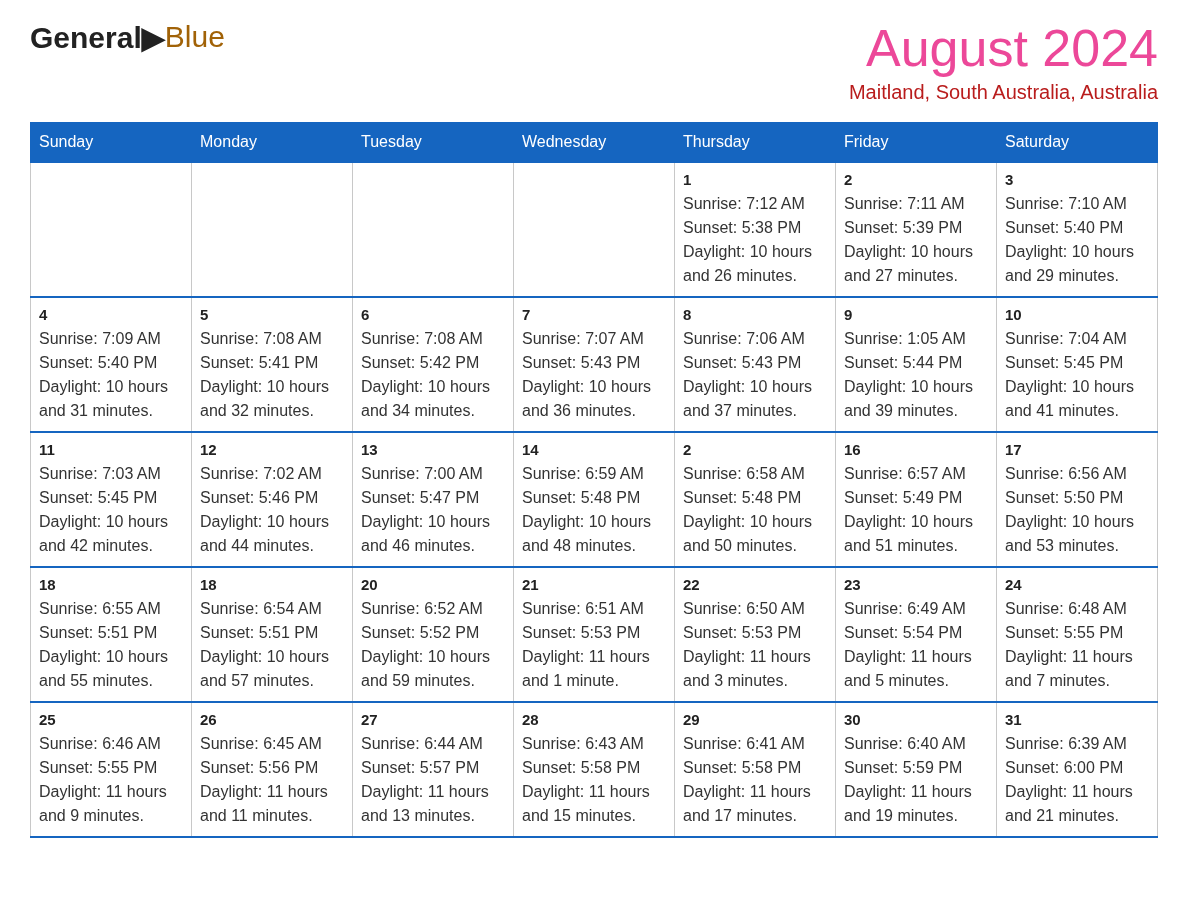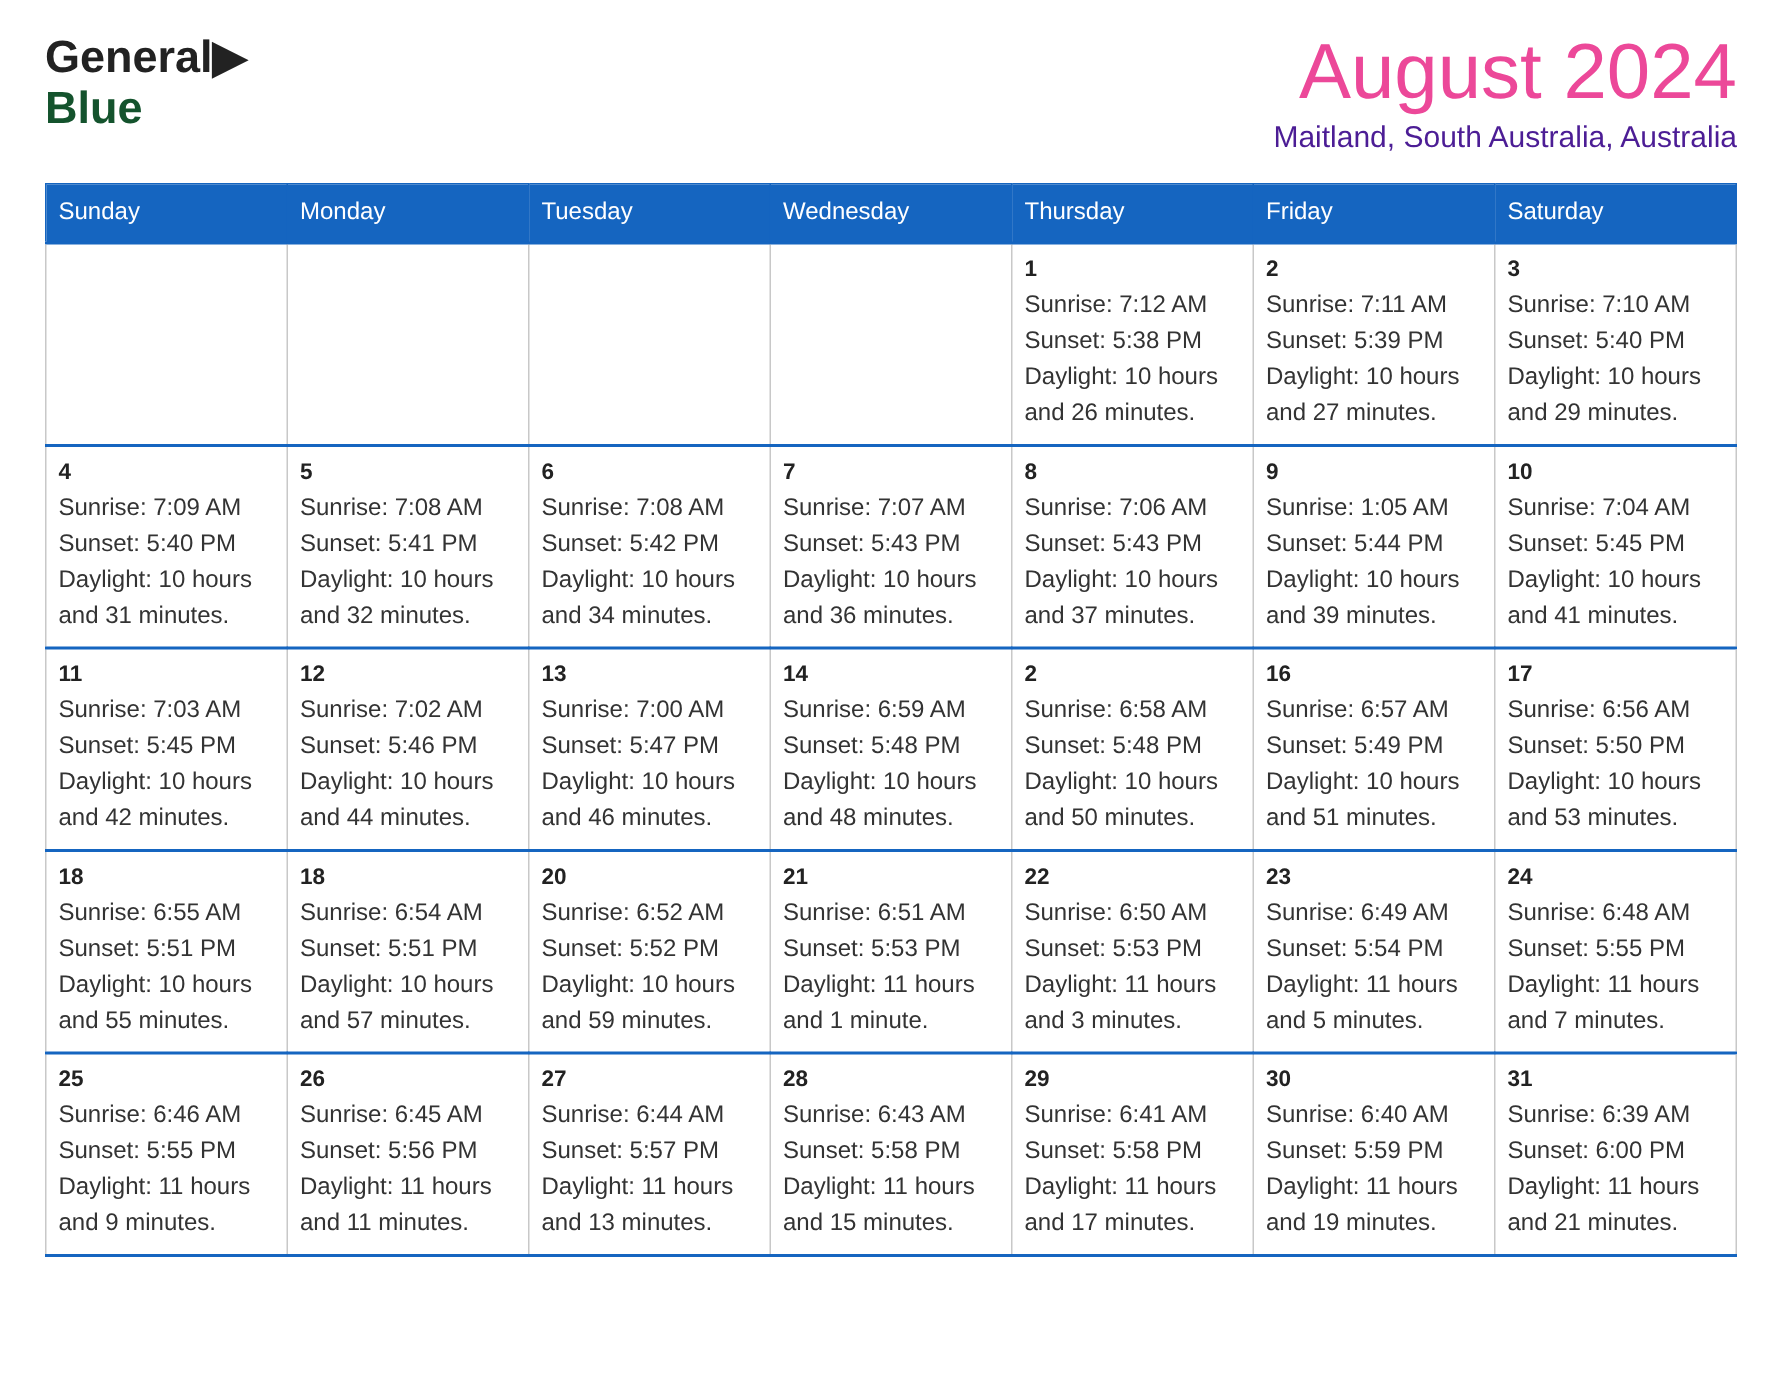--- a/index.html
+++ b/index.html
@@ -76,7 +76,7 @@
     }
     .logo-wrapper {
       display: flex;
-      flex-direction: column;
+      flex-direction: row;
     }
     .logo-row1 {
       font-size: 30px;

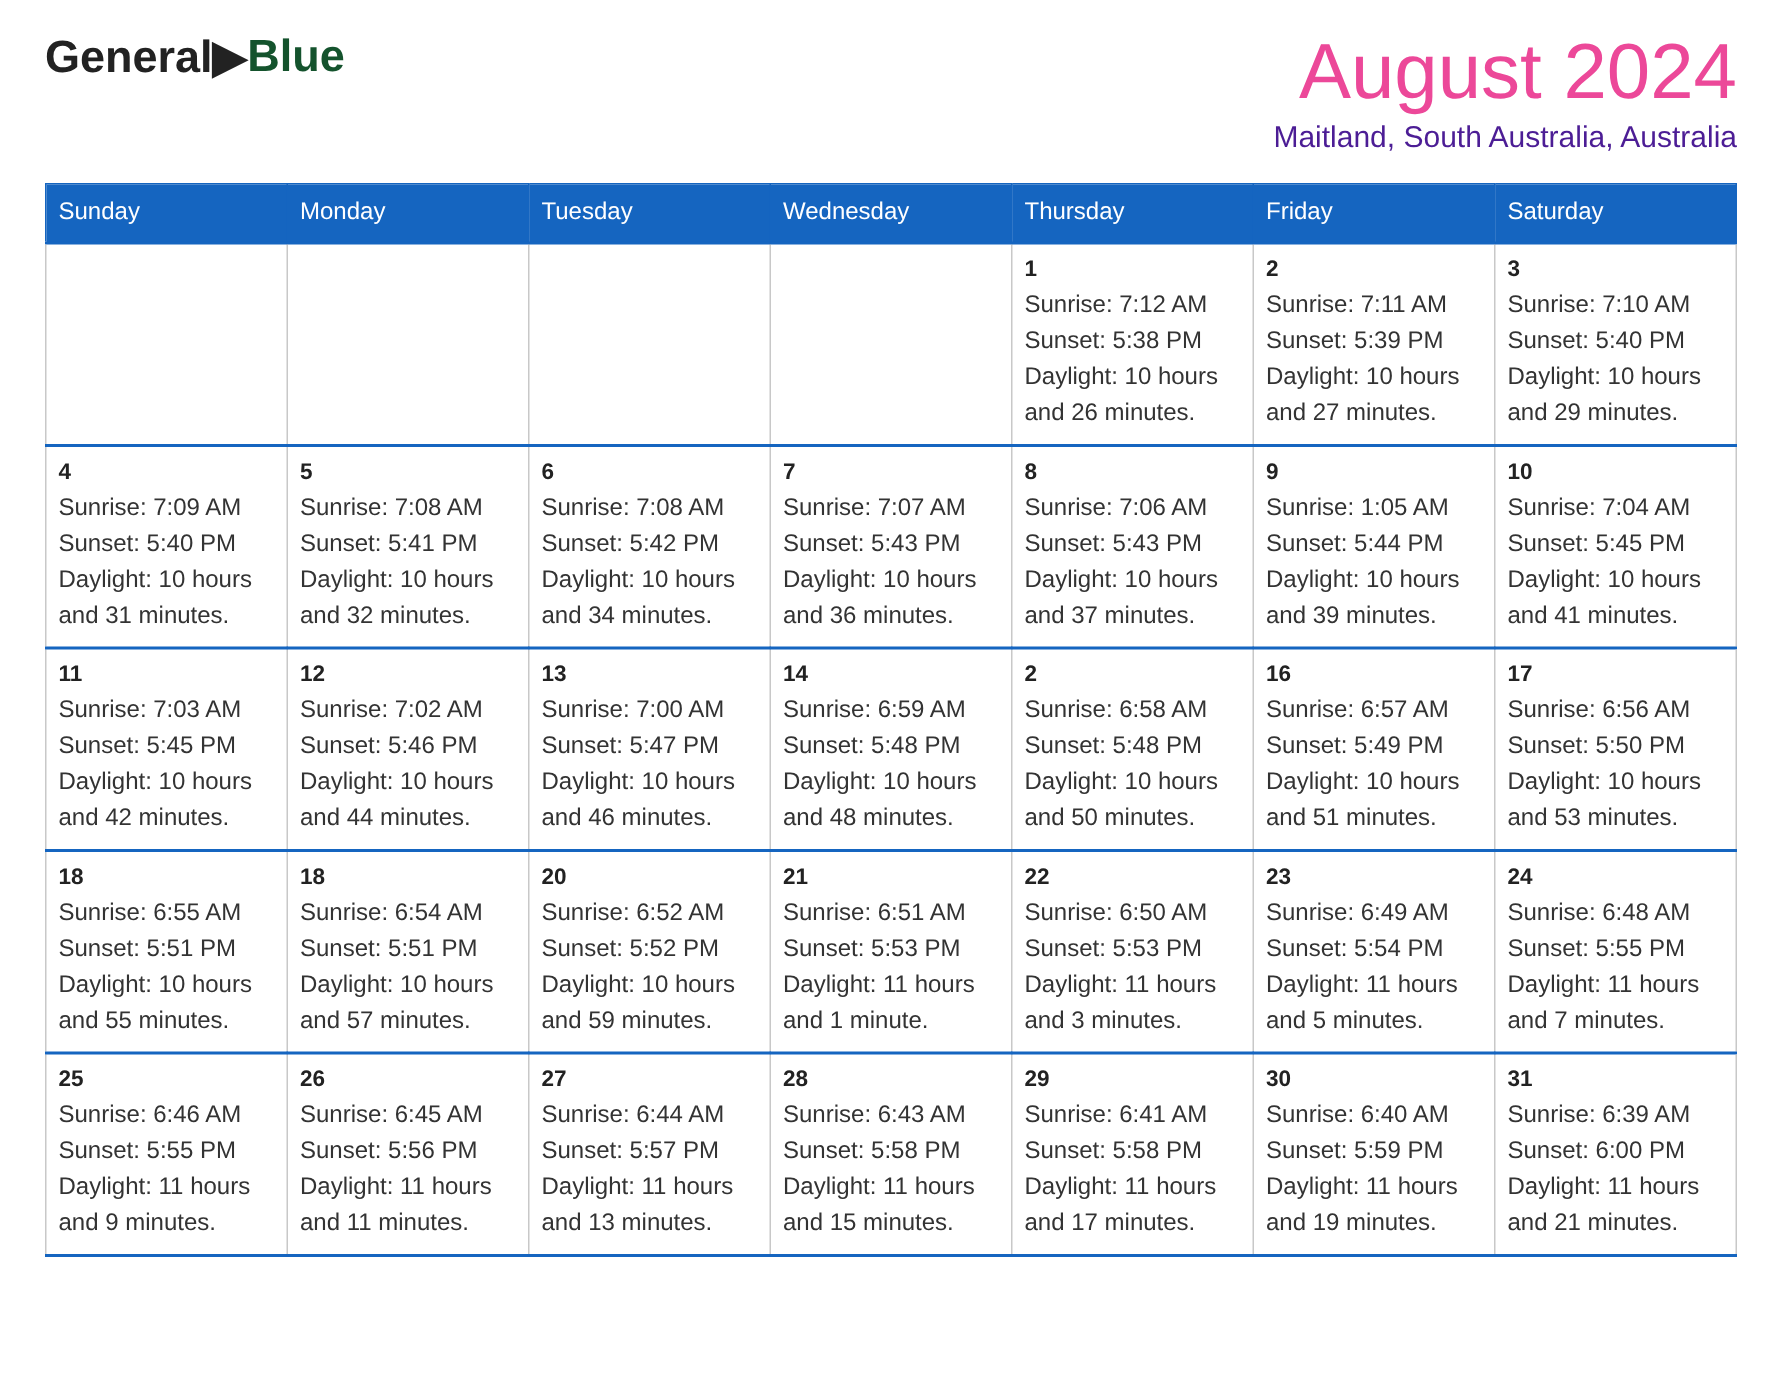--- a/index.html
+++ b/index.html
@@ -85,10 +85,9 @@
     }
     .logo-row2 {
       font-size: 30px;
-      font-weight: bold;
-      color: #14532d;
+      font-weight: normal;
+      color: #a16207;
       display: flex;
-      align-items: center;
     }
   </style>
 </head>

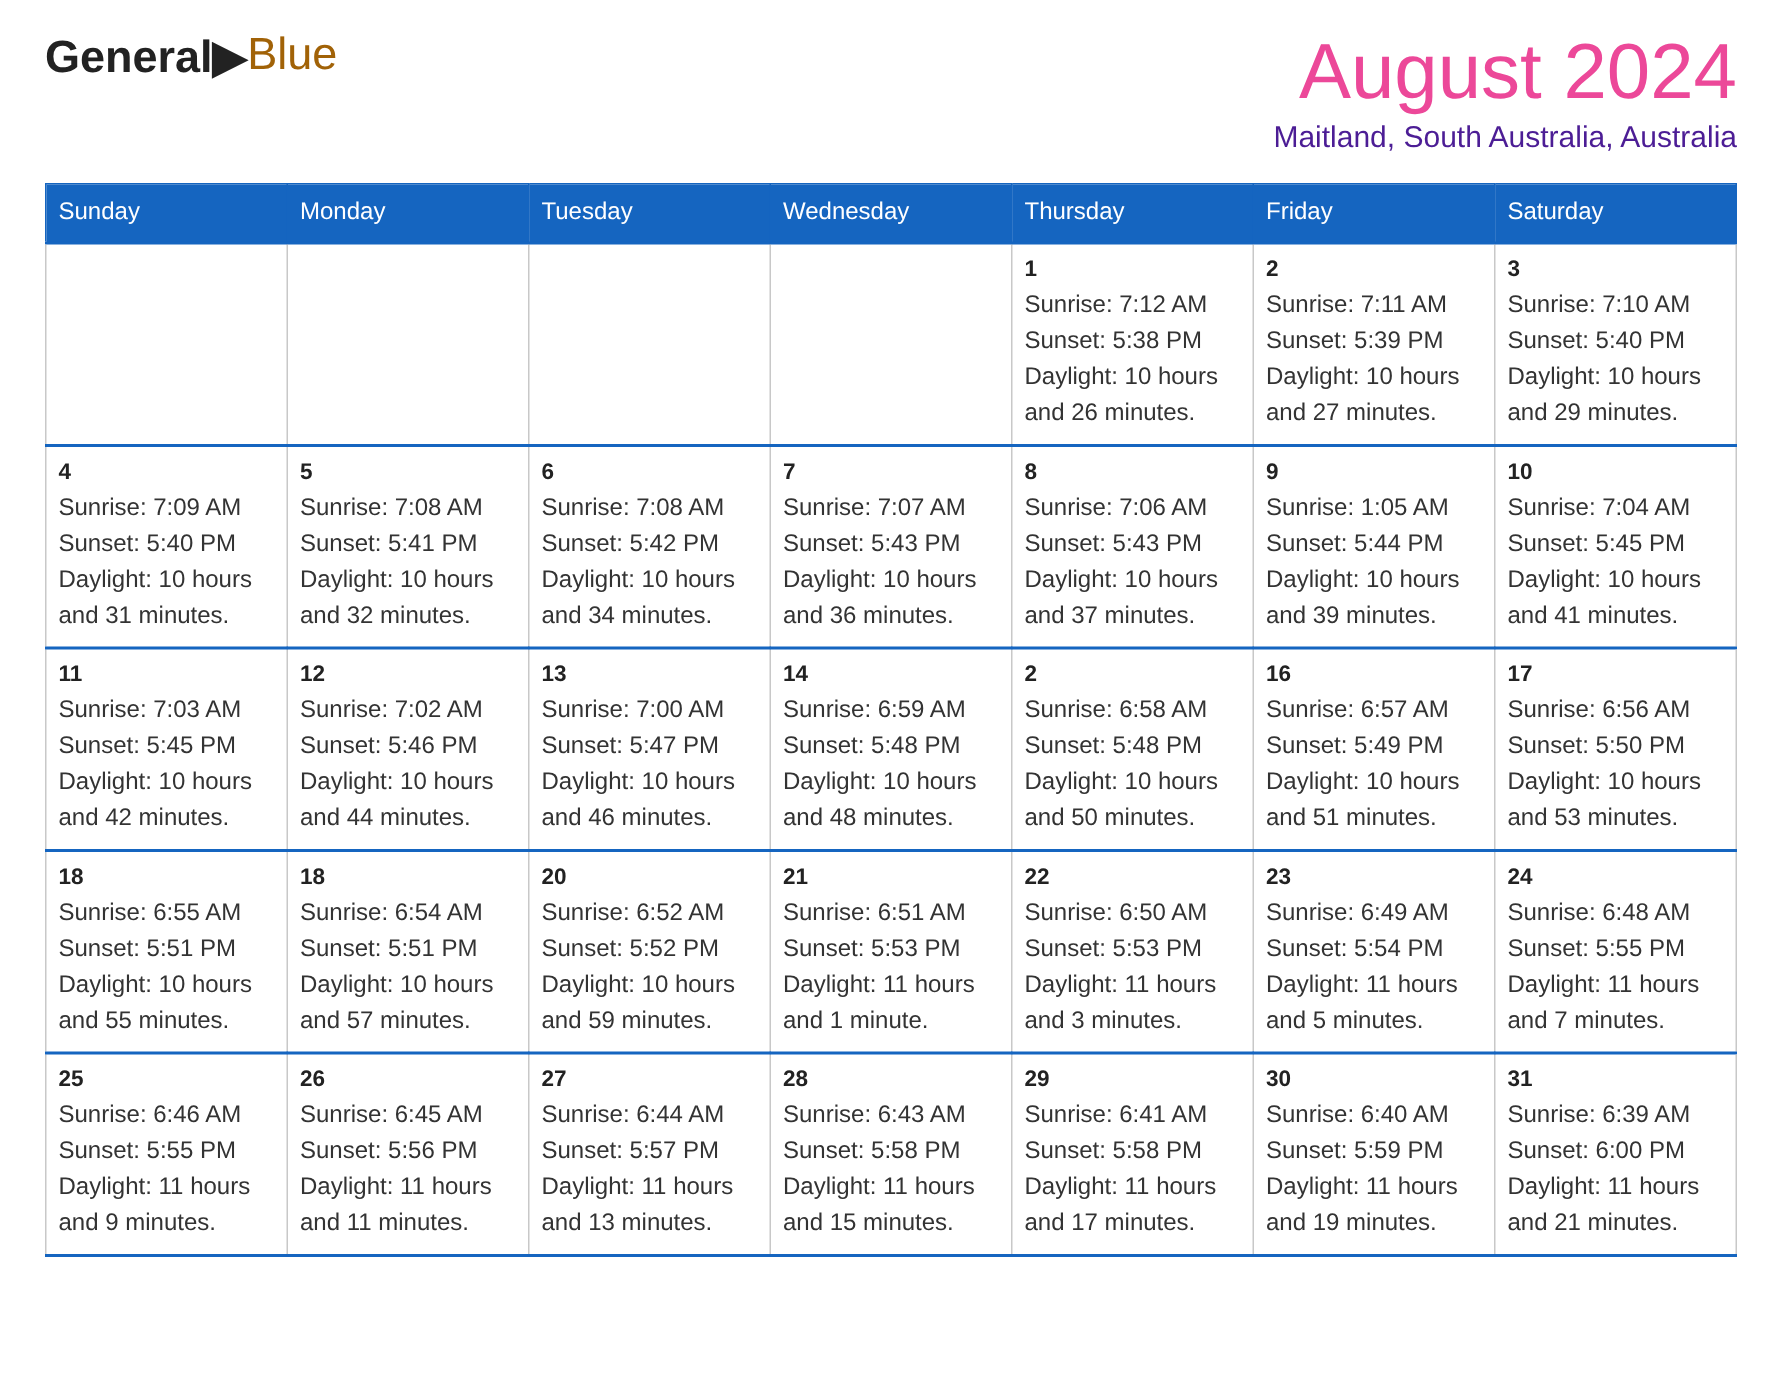--- a/index.html
+++ b/index.html
@@ -28,7 +28,7 @@
     }
     .title-location {
       font-size: 20px;
-      color: #4c1d95;
+      color: #b91c1c;
       margin-top: 4px;
     }
     .calendar {

